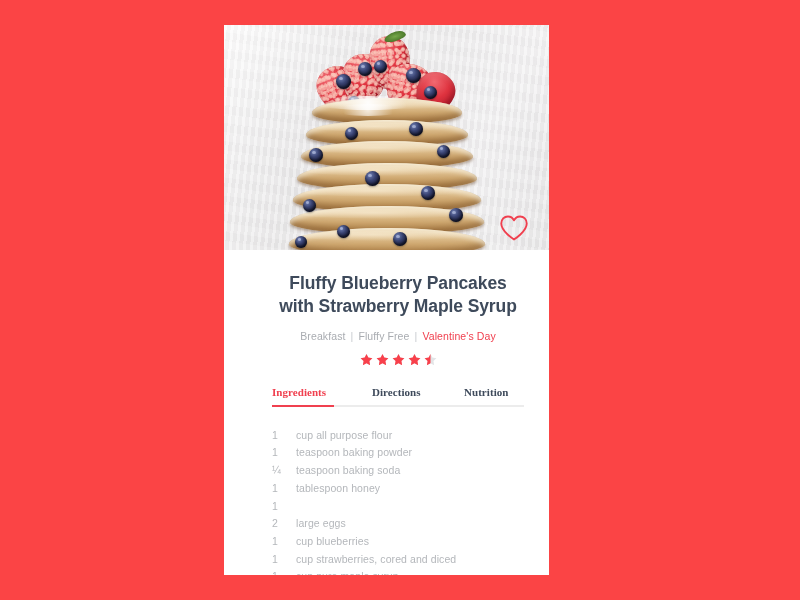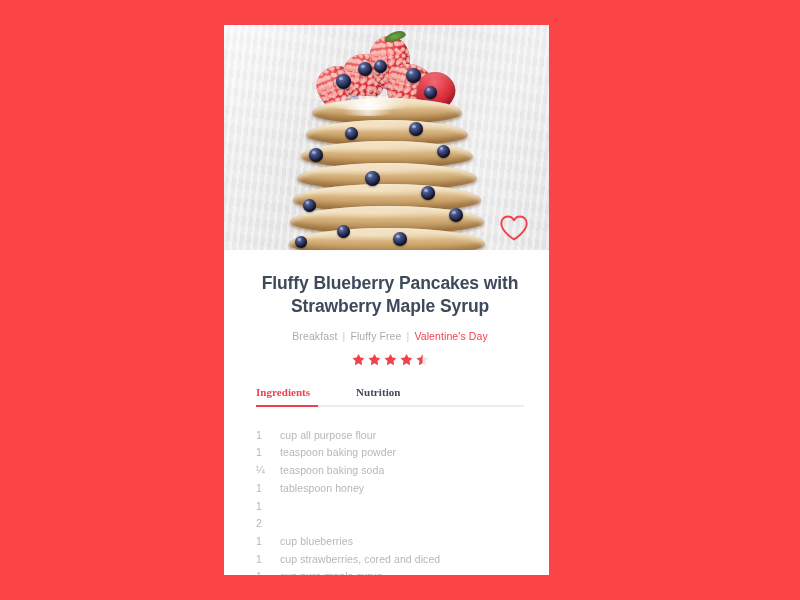--- a/index.html
+++ b/index.html
@@ -157,7 +157,7 @@
   .heart-btn svg { display: block; width: 100%; height: 100%; }
 
   
-  .body { padding: 22px 25px 0 32px; }
+  .body { padding: 22px 25px 0 32px; margin-left: 16px; }
 
   .title {
     font-size: 17.5px;

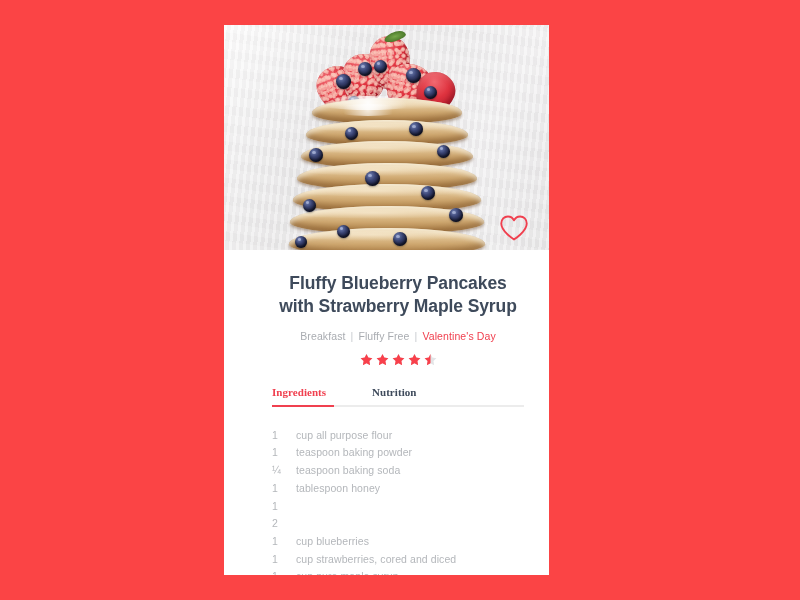--- a/index.html
+++ b/index.html
@@ -378,6 +378,7 @@
 
       <div class="tabs">
           <div class="tab active">Ingredients</div>
+          <div class="tab">Directions</div>
           <div class="tab">Nutrition</div>
         </div>
       <div class="tab-rule">

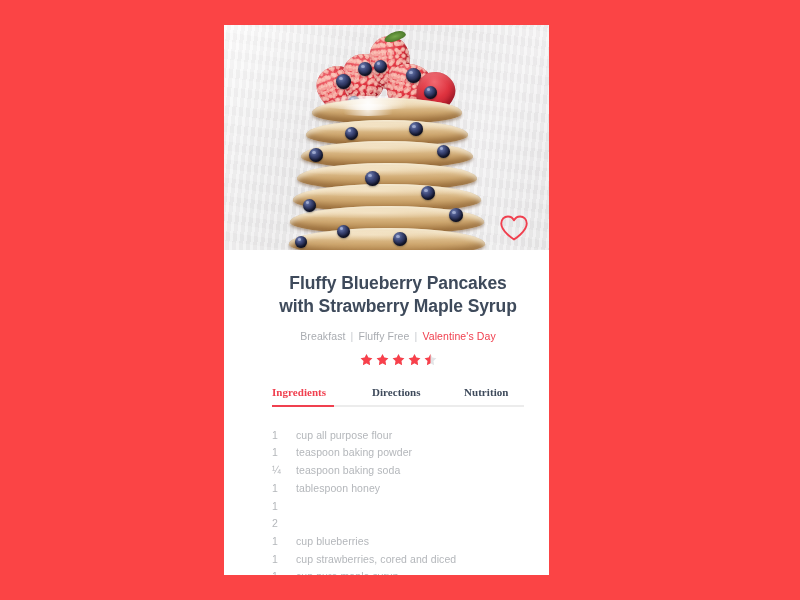--- a/index.html
+++ b/index.html
@@ -407,6 +407,7 @@
           </div>
           <div class="ing-row">
             <div class="ing-qty">2</div>
+            <div class="ing-txt">large eggs</div>
           </div>
           <div class="ing-row">
             <div class="ing-qty">1</div>

